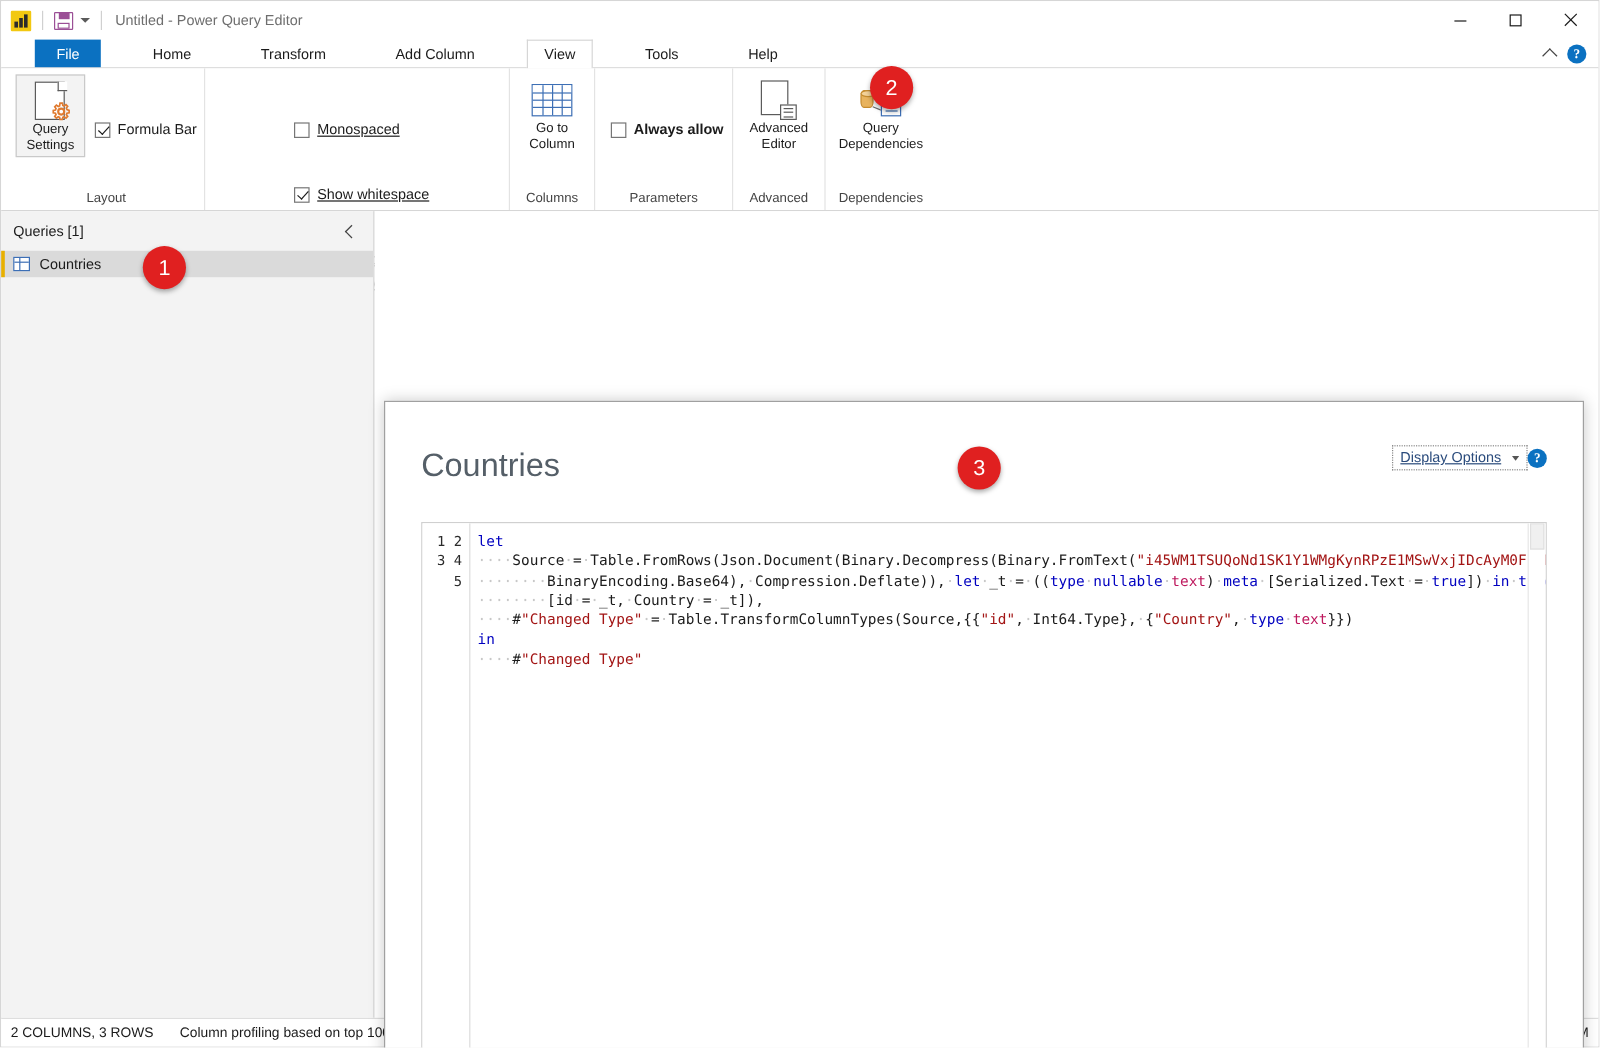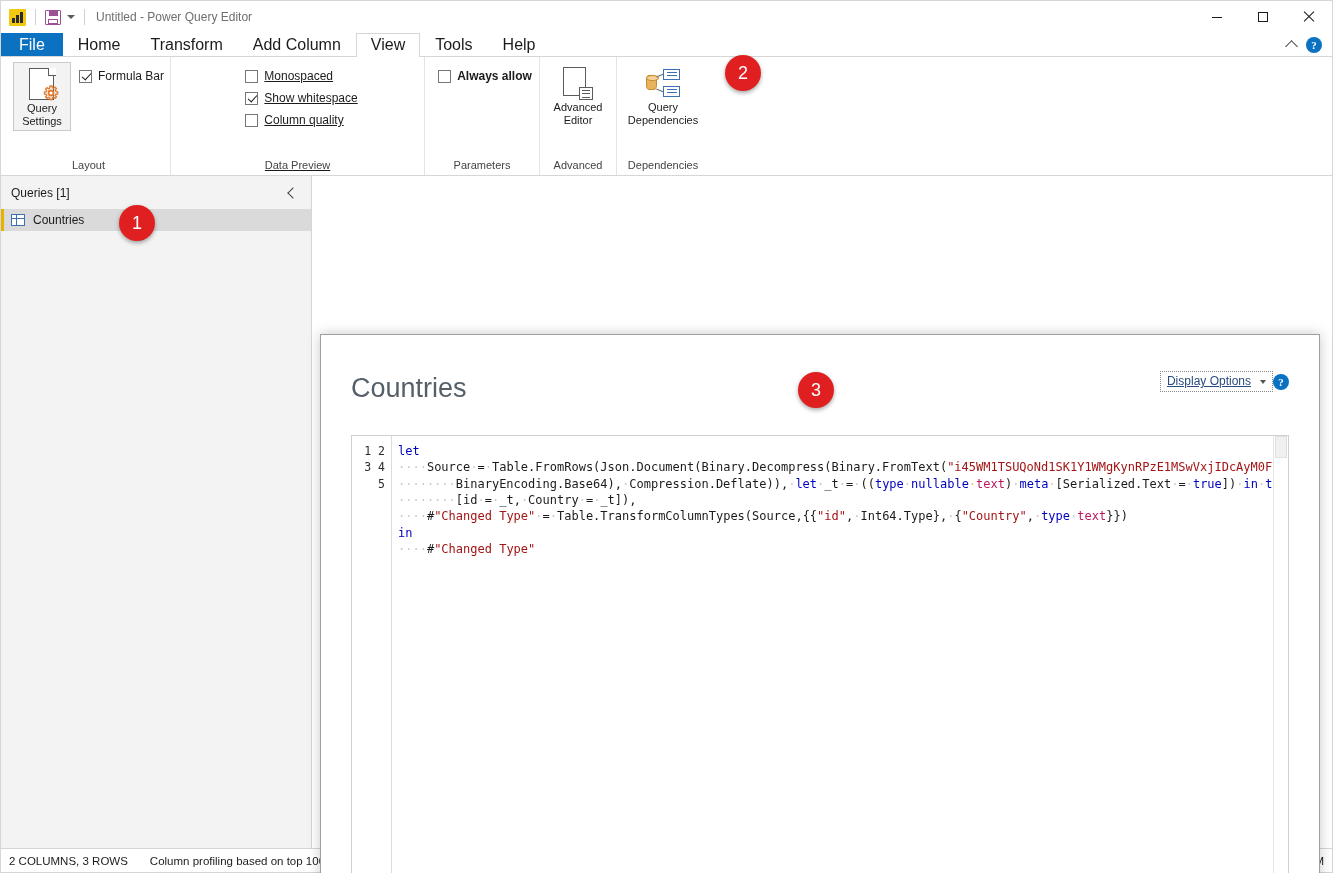--- a/index.html
+++ b/index.html
@@ -73,9 +73,10 @@
     background:#ffffff;
   }
   .rtab {
-    padding:0 14px; display:flex; align-items:center; font-size:16px; color:#1b1b1b;
+    padding:0 14px; display:flex; align-items:center; font-size:12px; color:#1b1b1b;
     border:1px solid transparent; border-bottom:none;
     line-height:1;
+    margin-left:28px;
   }
   .rtab.file { background:#0b71c1; color:#fff; padding:0 17px; }
   .rtab.active {

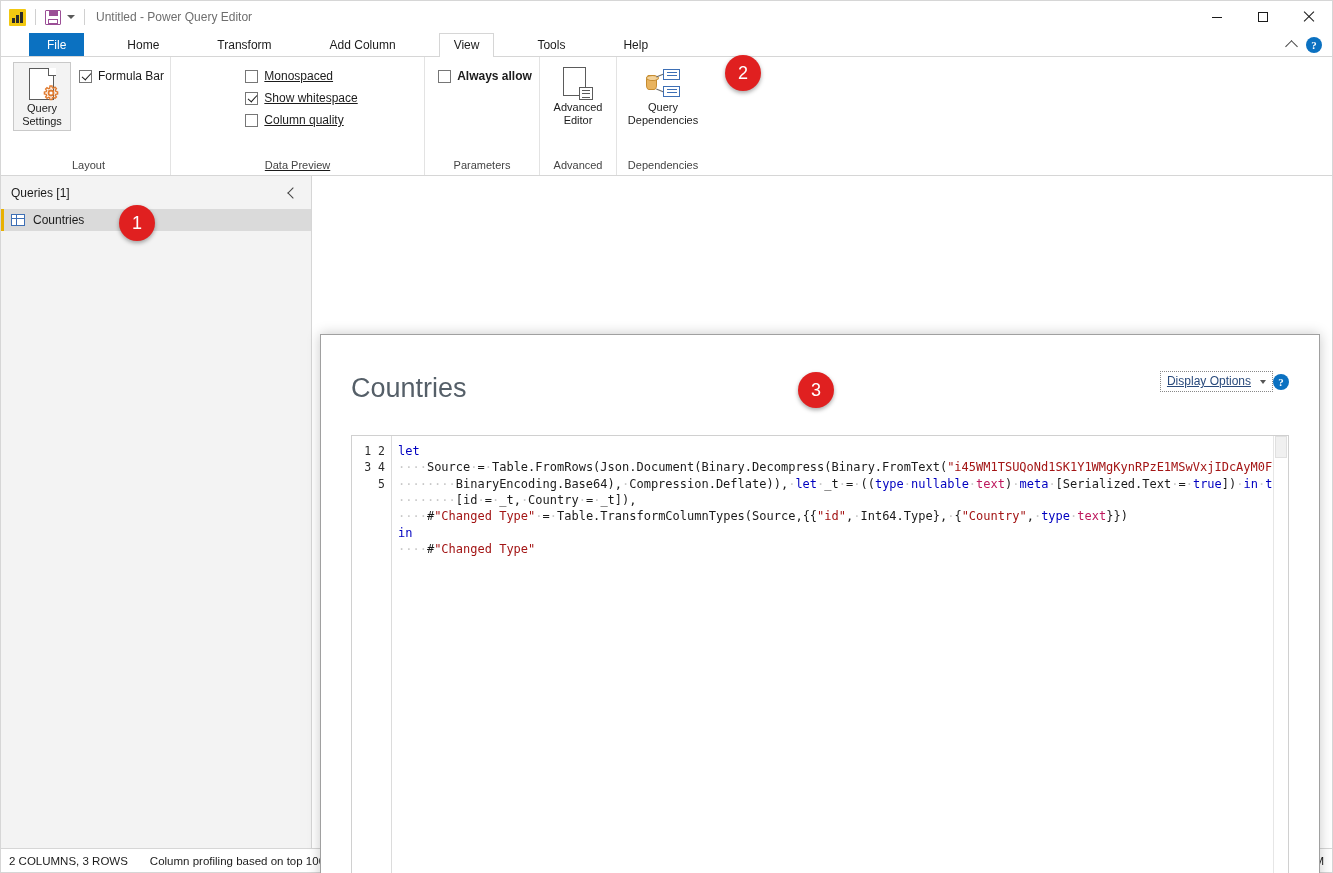--- a/index.html
+++ b/index.html
@@ -160,7 +160,7 @@
   .ic-qd .ln.l2 { bottom:7px; transform:rotate(22deg); }
 
   
-  .cbrow { display:flex; align-items:center; gap:6px; height:22px; font-size:12px; white-space:nowrap; }
+  .cbrow { display:flex; align-items:center; gap:6px; height:22px; font-size:12px; white-space:nowrap;margin-top:32px; }
   .cb {
     width:13px; height:13px; border:1px solid #767676; background:#fff;
     position:relative; flex:0 0 13px;

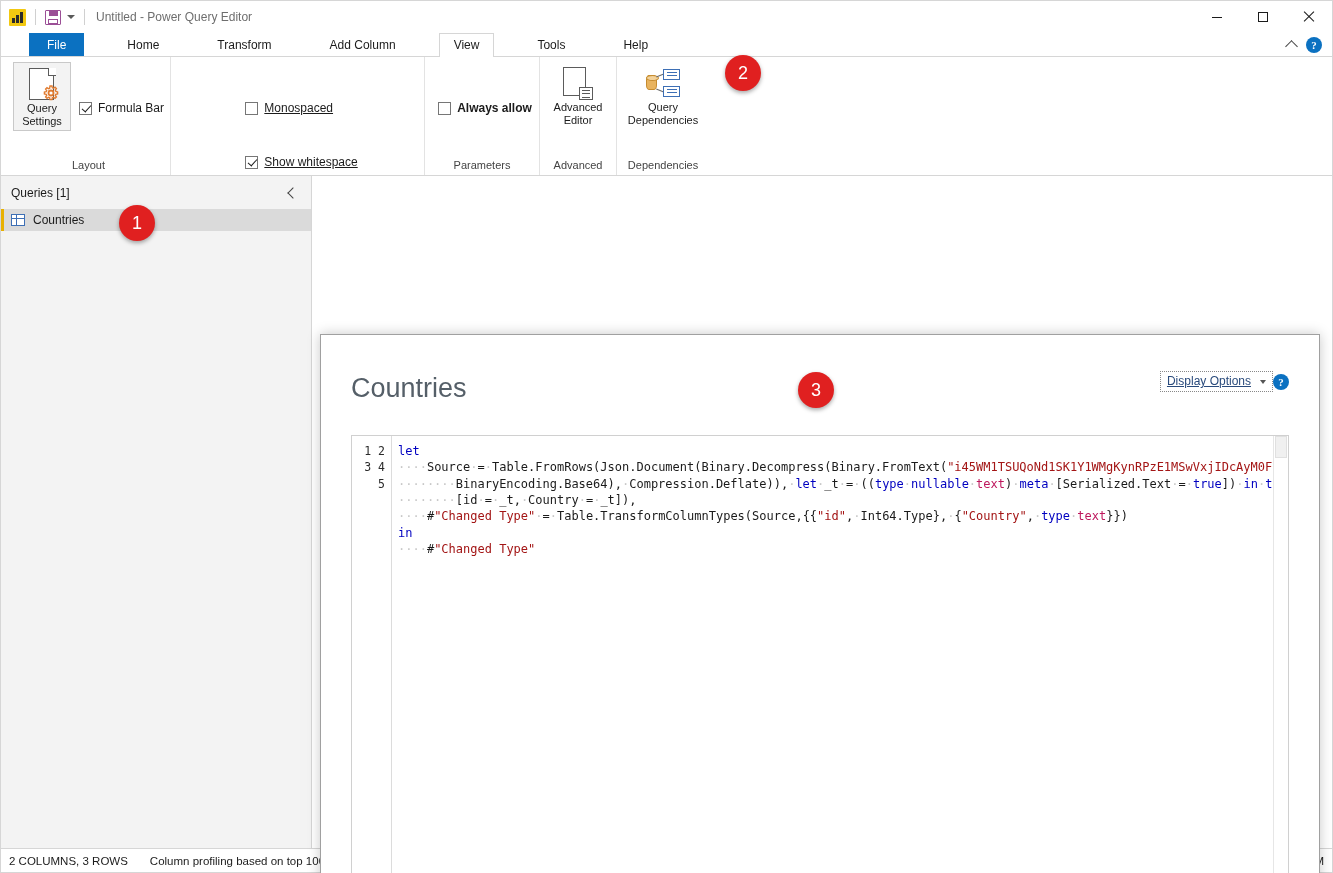--- a/index.html
+++ b/index.html
@@ -369,6 +369,26 @@
       <div class="rgroup-label">Data Preview</div>
     </div>
 
+    <div class="rgroup">
+      <div class="rgroup-inner">
+        <div class="bigbtn">
+          <span class="glyph">
+            <span class="ic-grid">
+              <span class="head"></span>
+              <span class="hl" style="top:6px"></span>
+                <span class="hl" style="top:12px"></span>
+                <span class="hl" style="top:18px"></span>
+              <span class="vl" style="left:8px"></span>
+                <span class="vl" style="left:16px"></span>
+                <span class="vl" style="left:24px"></span>
+            </span>
+          </span>
+          <span>Go to</span>
+          <span>Column</span>
+        </div>
+      </div>
+      <div class="rgroup-label">Columns</div>
+    </div>
 
     <div class="rgroup" style="min-width:115px;">
       <div class="rgroup-inner" style="padding-left:6px;font-weight:bold;">

